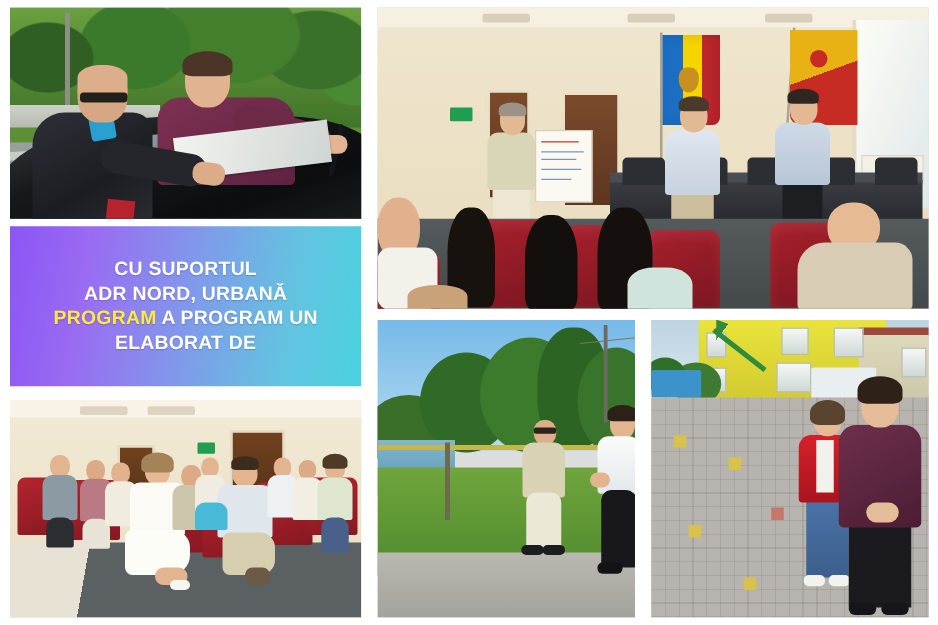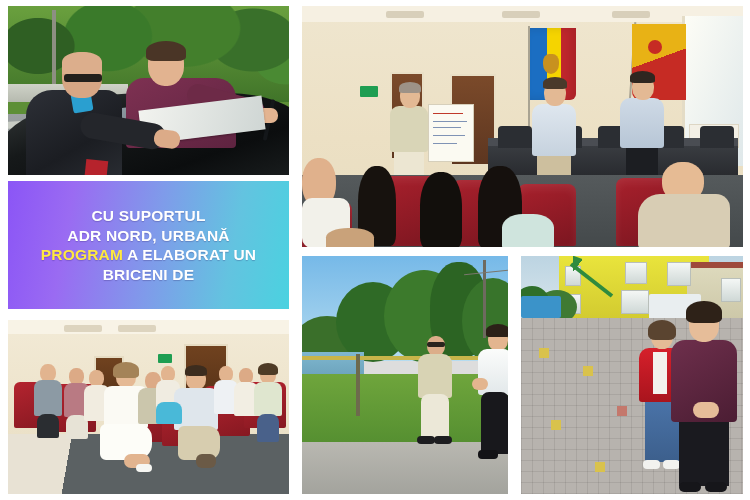--- a/index.html
+++ b/index.html
@@ -281,7 +281,7 @@
     <div class="txt">
       <div>CU SUPORTUL</div>
       <div>ADR NORD, URBANĂ</div>
-      <div><span class="hl">PROGRAM</span><span> A ELABORAT UN</span></div>
+      <div><span class="hl">PROGRAM</span><span> A PROGRAM UN</span></div>
       <div>BRICENI DE</div>
     </div>
   </div>

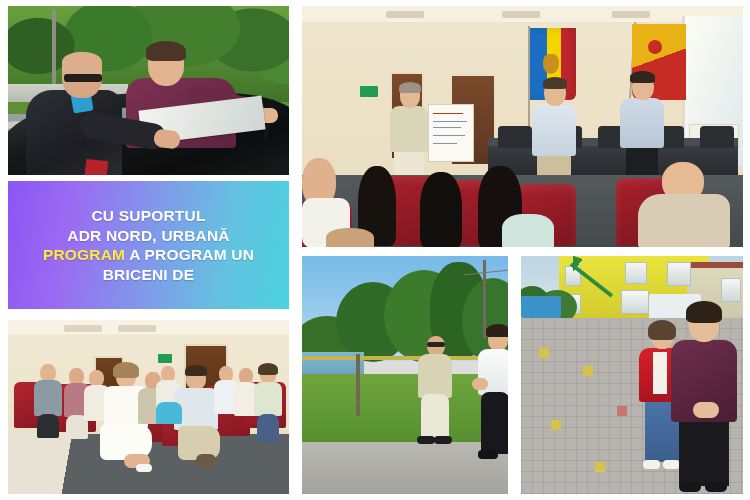--- a/index.html
+++ b/index.html
@@ -282,7 +282,7 @@
       <div>CU SUPORTUL</div>
       <div>ADR NORD, URBANĂ</div>
       <div><span class="hl">PROGRAM</span><span> A PROGRAM UN</span></div>
-      <div>BRICENI DE</div>
+      <div>ELABORAT DE</div>
     </div>
   </div>
 

